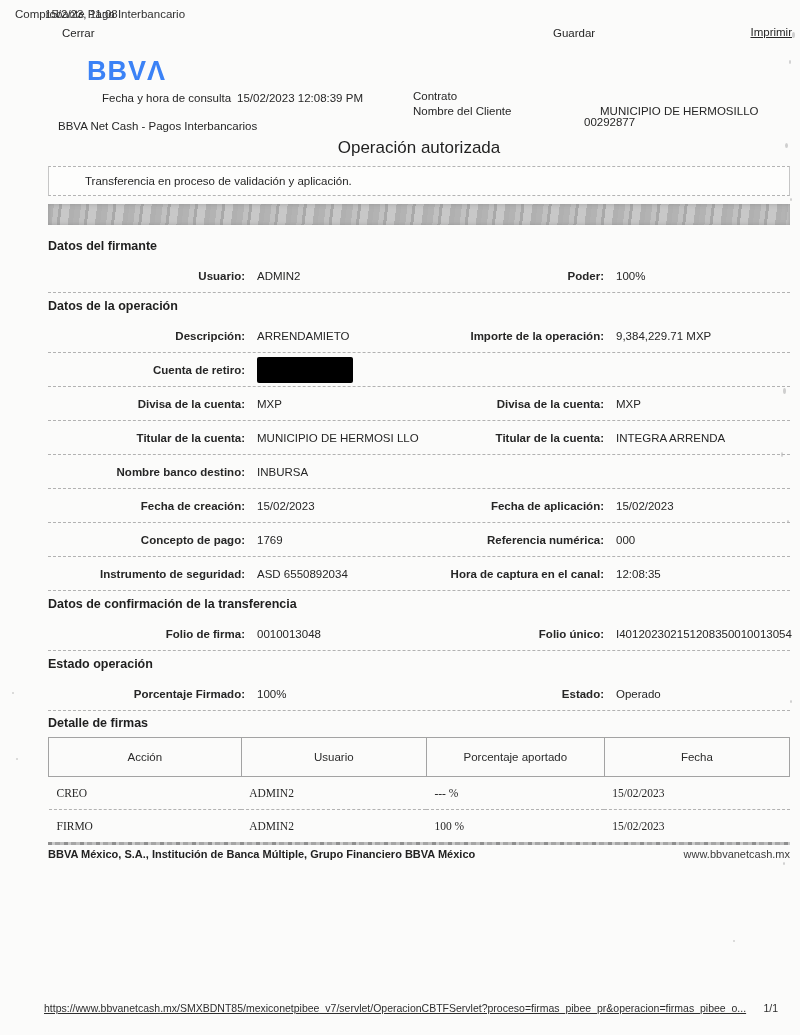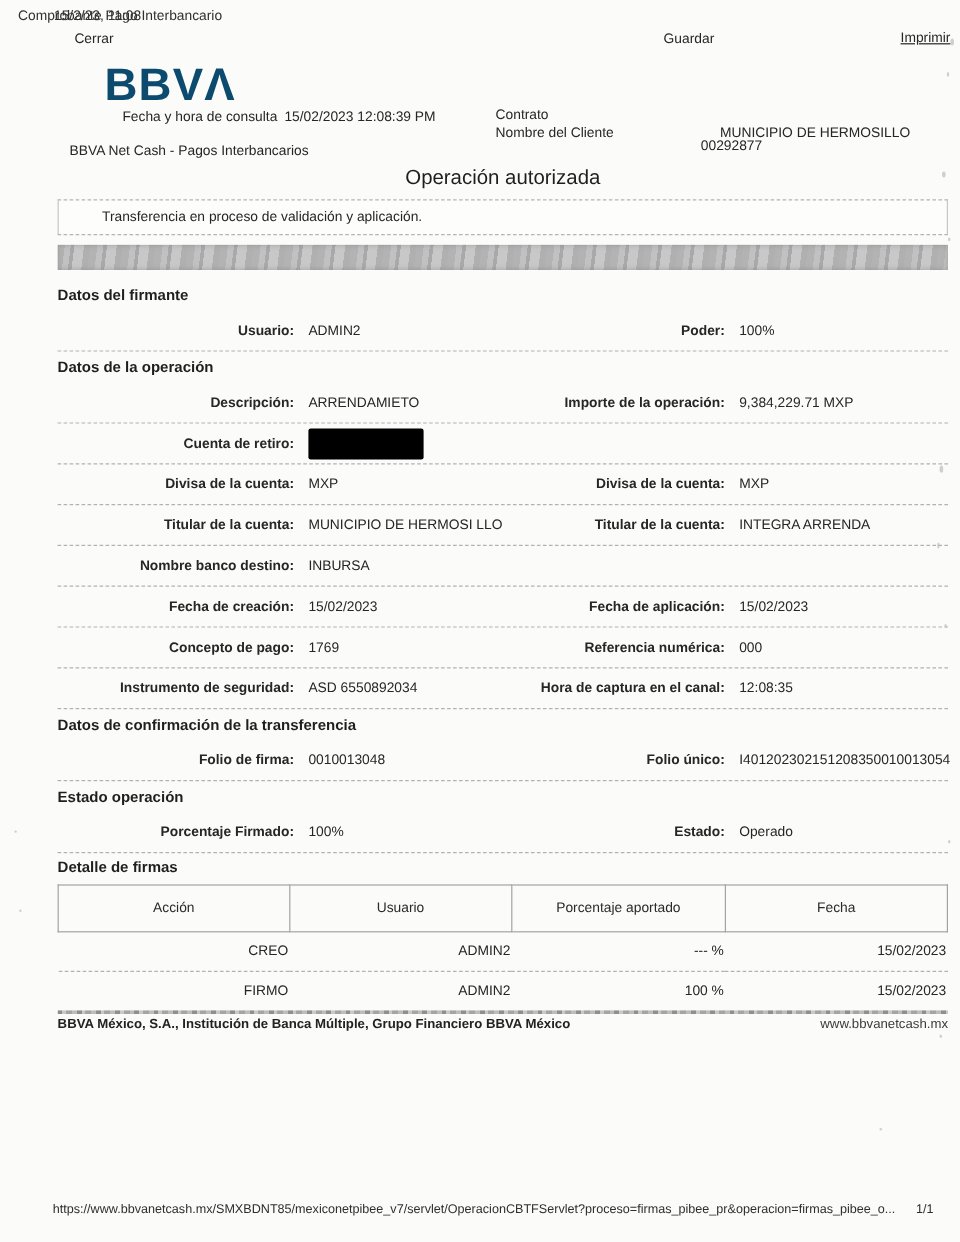--- a/index.html
+++ b/index.html
@@ -22,7 +22,7 @@
   .tb-imprimir{top:26px;right:8px;font-size:11.5px;}
 
   
-  .logo{top:54px;left:87px;font-size:38px;font-weight:bold;letter-spacing:1px;color:#0c4a6e;line-height:34px;}
+  .logo{top:54px;left:87px;font-size:27px;font-weight:bold;letter-spacing:1px;color:#3b82f6;line-height:34px;}
   .m-fecha-l{top:92px;left:58px;padding-left:44px;}
   .m-fecha-v{top:92px;left:237px;}
   .m-contrato-l{top:90px;left:413px;}

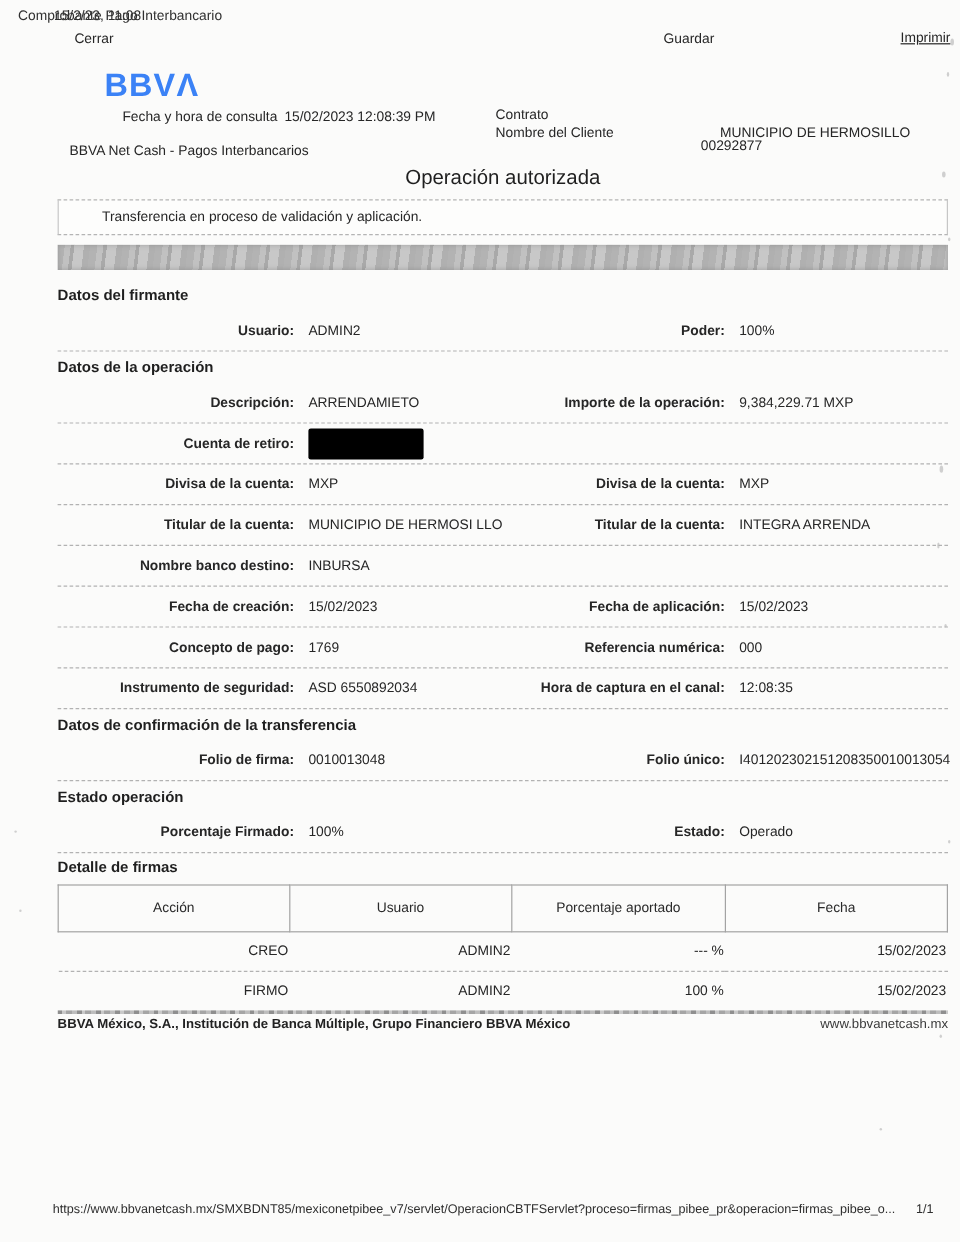--- a/index.html
+++ b/index.html
@@ -54,7 +54,7 @@
   
   table.firmas{width:100%;border-collapse:collapse;font-size:11.5px;margin-top:2px;table-layout:fixed;}
   table.firmas th{border:1px solid #a3a3a3;height:36px;font-weight:400;text-align:center;color:#2a2a2a;}
-  table.firmas td{height:30px;border-bottom:1px dashed #b2b2b2;text-align:right;padding-left:8px;white-space:nowrap;overflow:hidden;}
+  table.firmas td{height:30px;border-bottom:1px dashed #b2b2b2;text-align:left;padding-left:8px;white-space:nowrap;overflow:hidden;font-family:Liberation Serif, serif;}
   table.firmas tr.last td{border-bottom:none;}
   col.c1{width:26%;} col.c2{width:25%;} col.c3{width:24%;} col.c4{width:25%;}
   td.pct{padding-left:14px;}

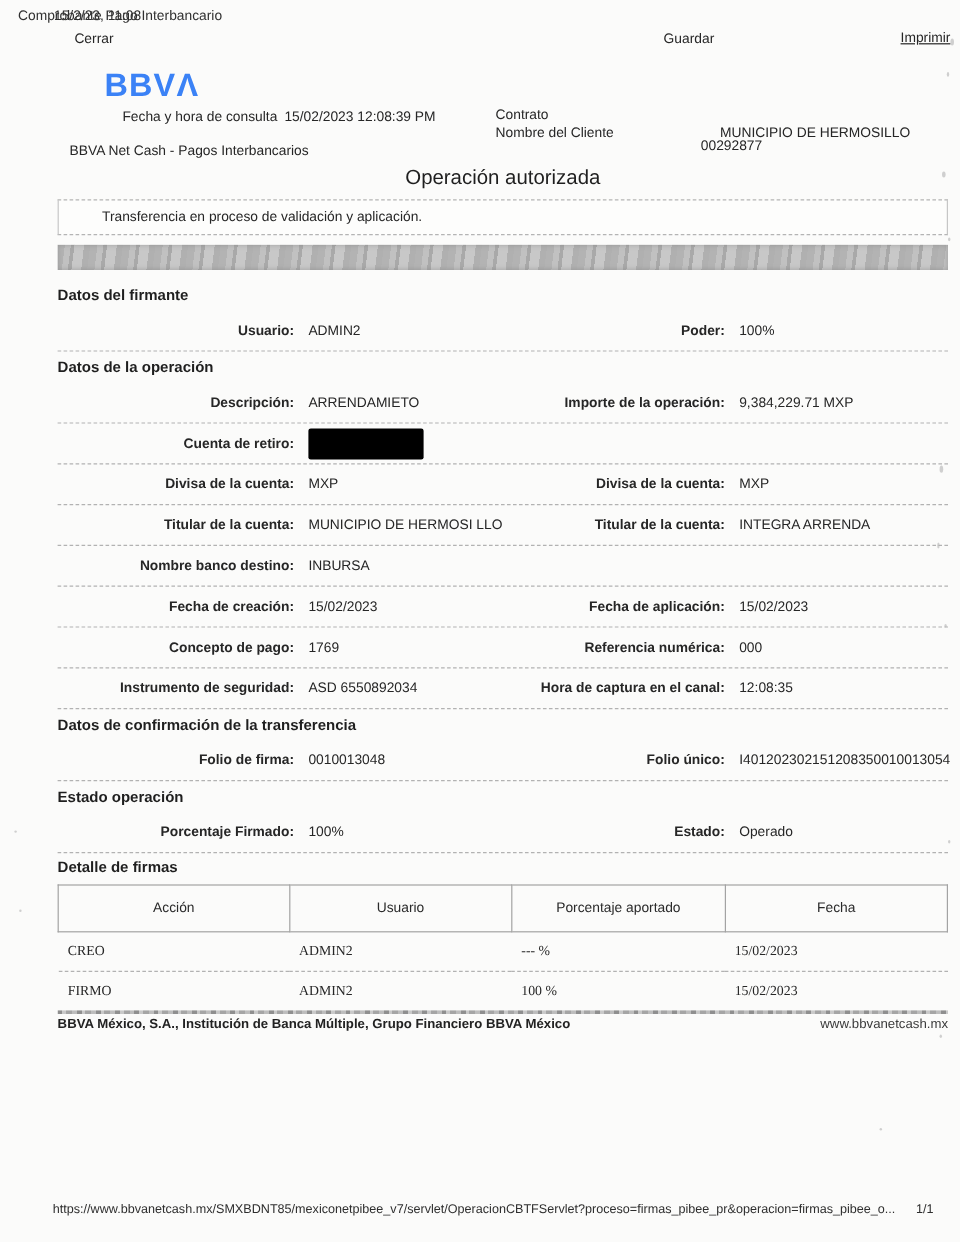--- a/index.html
+++ b/index.html
@@ -65,7 +65,7 @@
   .site{color:#3a3a3a;}
 
   
-  .pf-url{top:1002px;left:44px;font-size:10.5px;color:#2e2e2e;}
+  .pf-url{top:1002px;left:44px;font-size:10.5px;color:#2e2e2e;text-decoration:underline;}
   .pf-page{top:1002px;right:22px;font-size:10.5px;color:#2e2e2e;}
 
   

